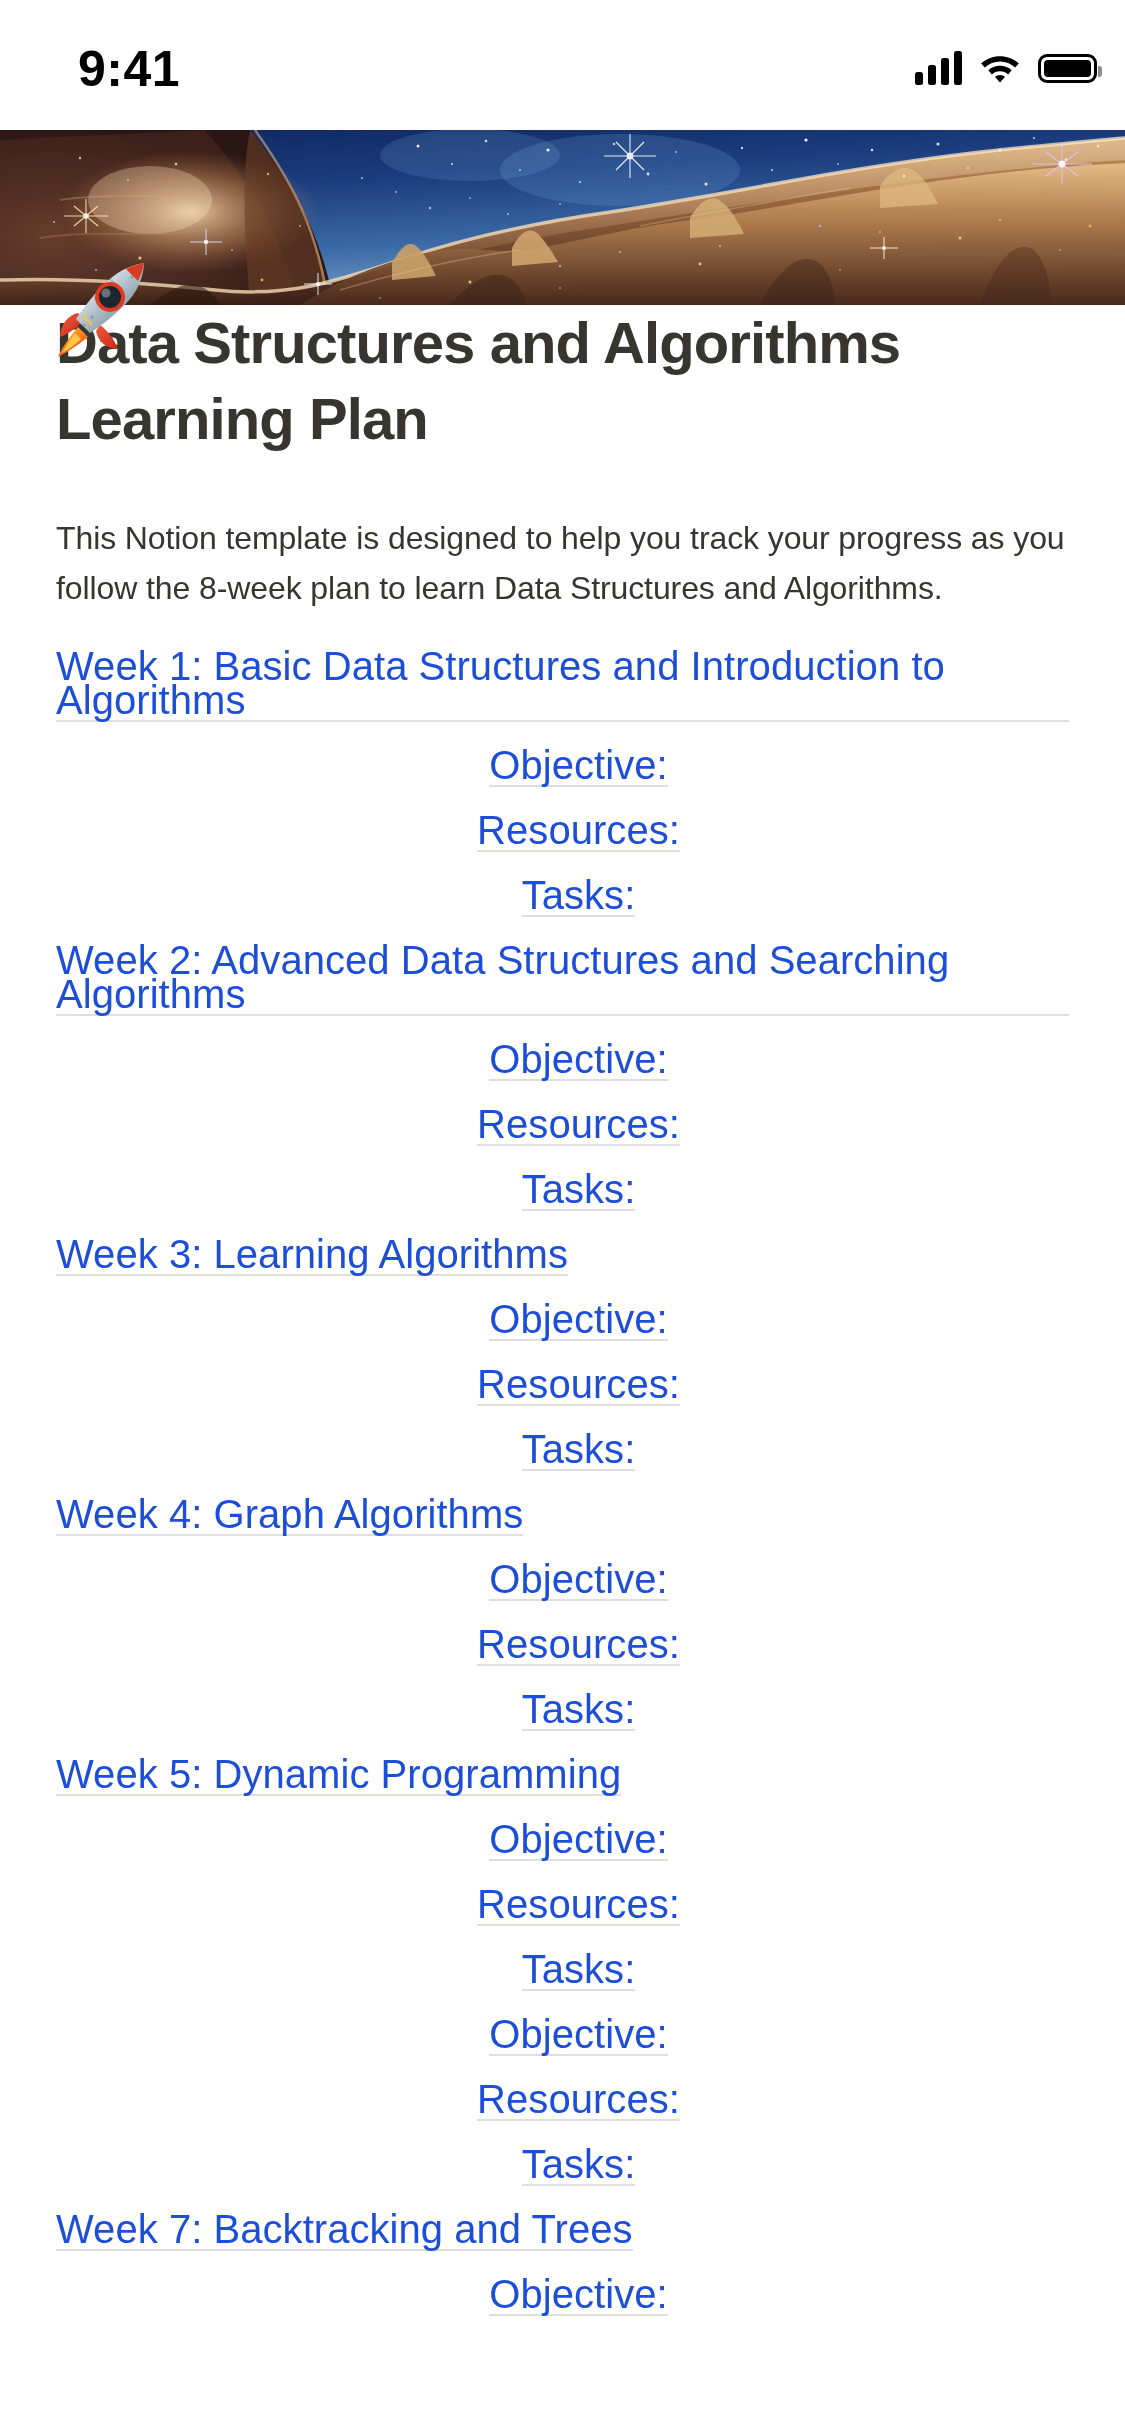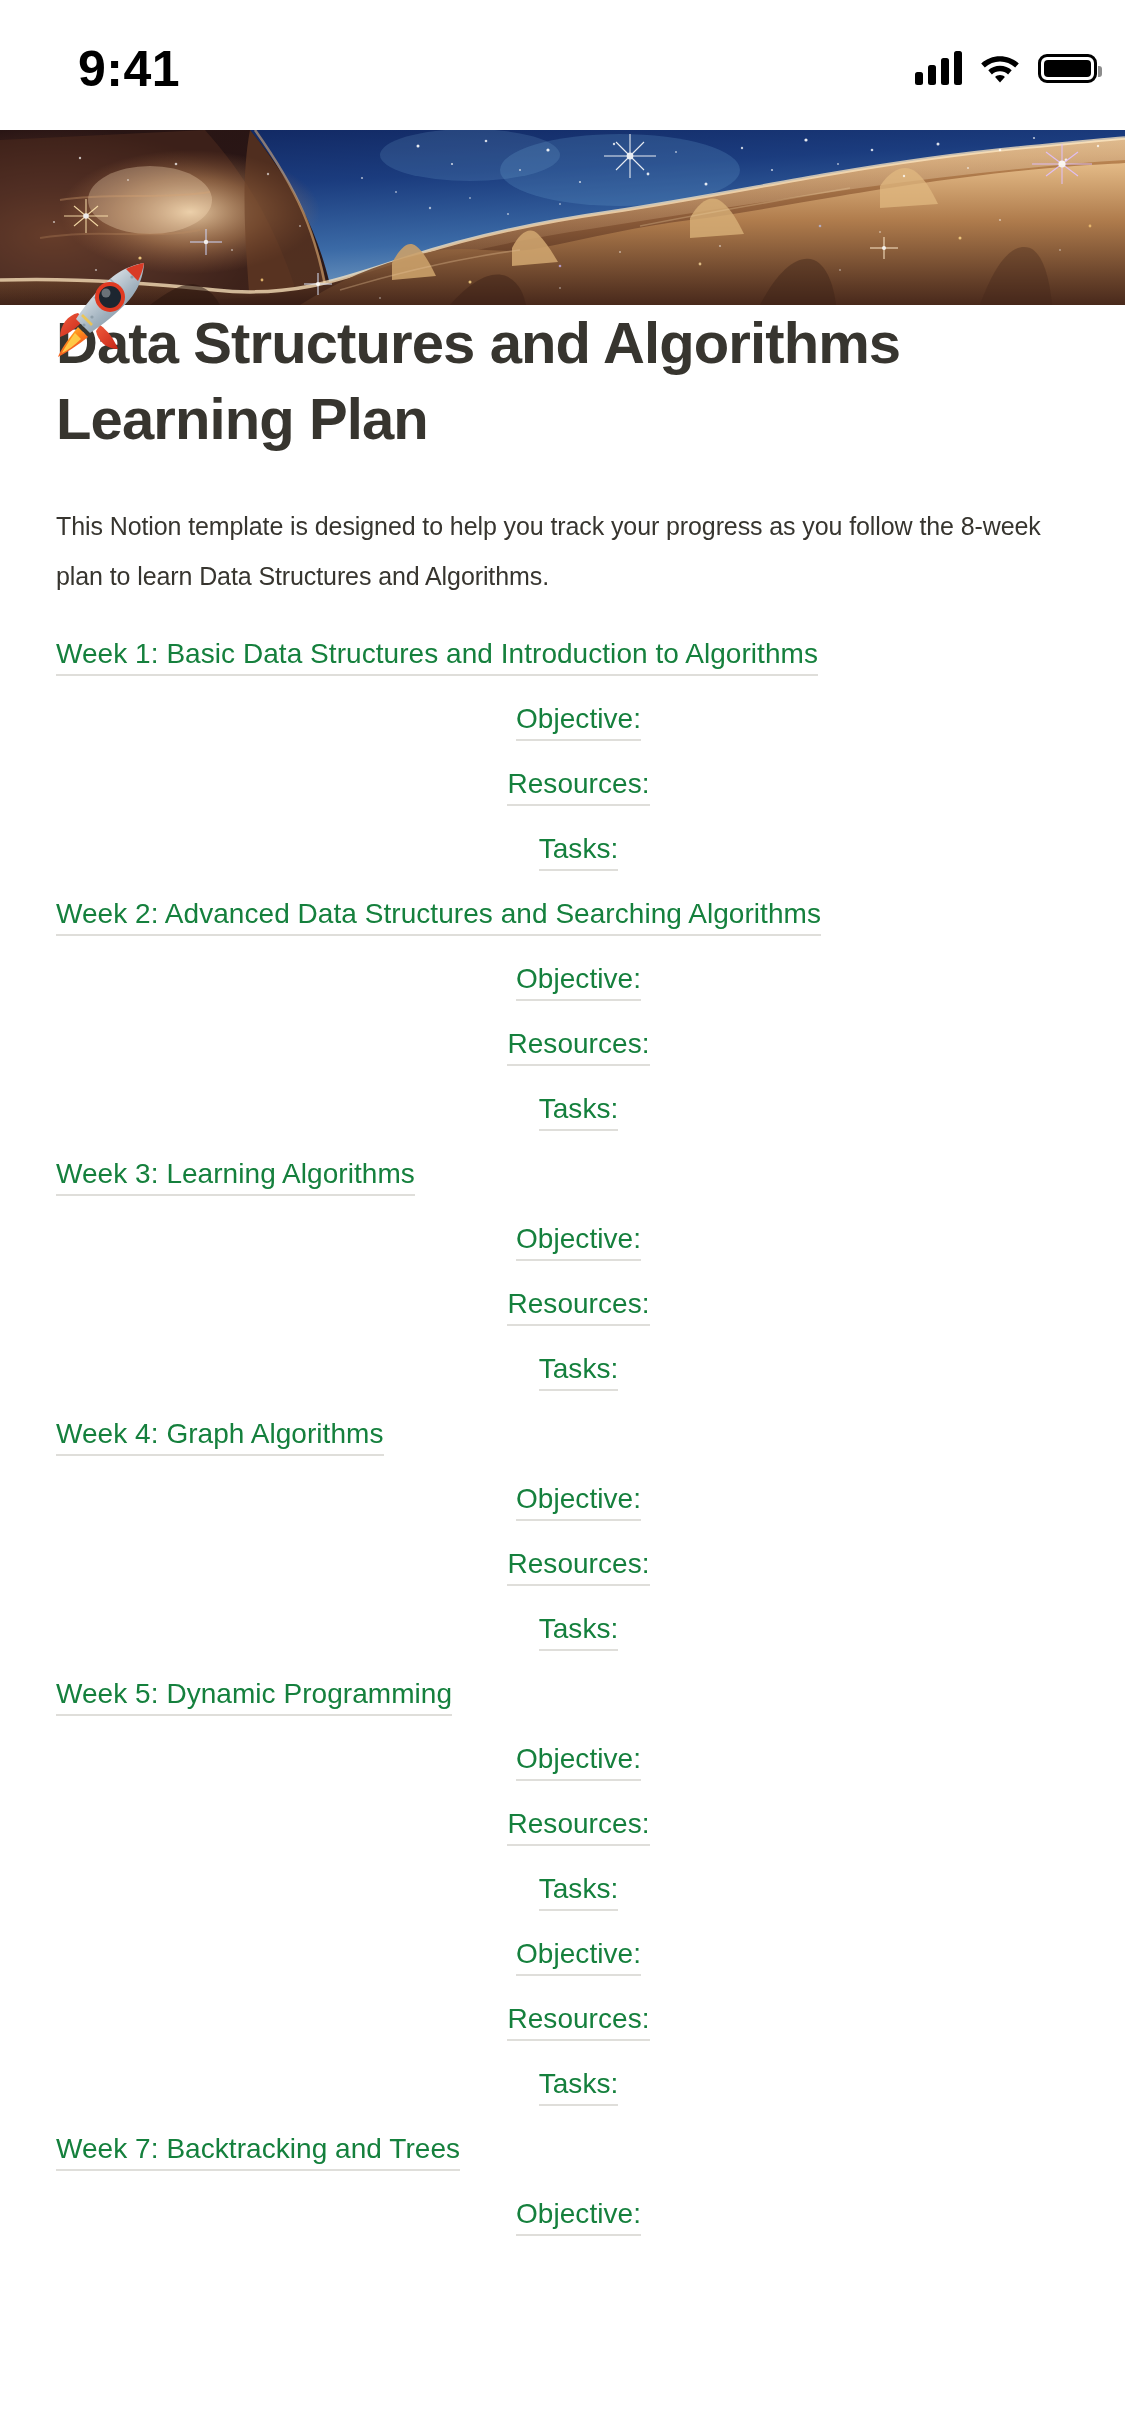--- a/index.html
+++ b/index.html
@@ -134,8 +134,8 @@
   }
 
   .page-desc {
-    margin-top:44px;
-    font-size:25px;
+    margin-top:56px;
+    font-size:32px;
     line-height:50px;
     color:#37352f;
     max-width:1010px;

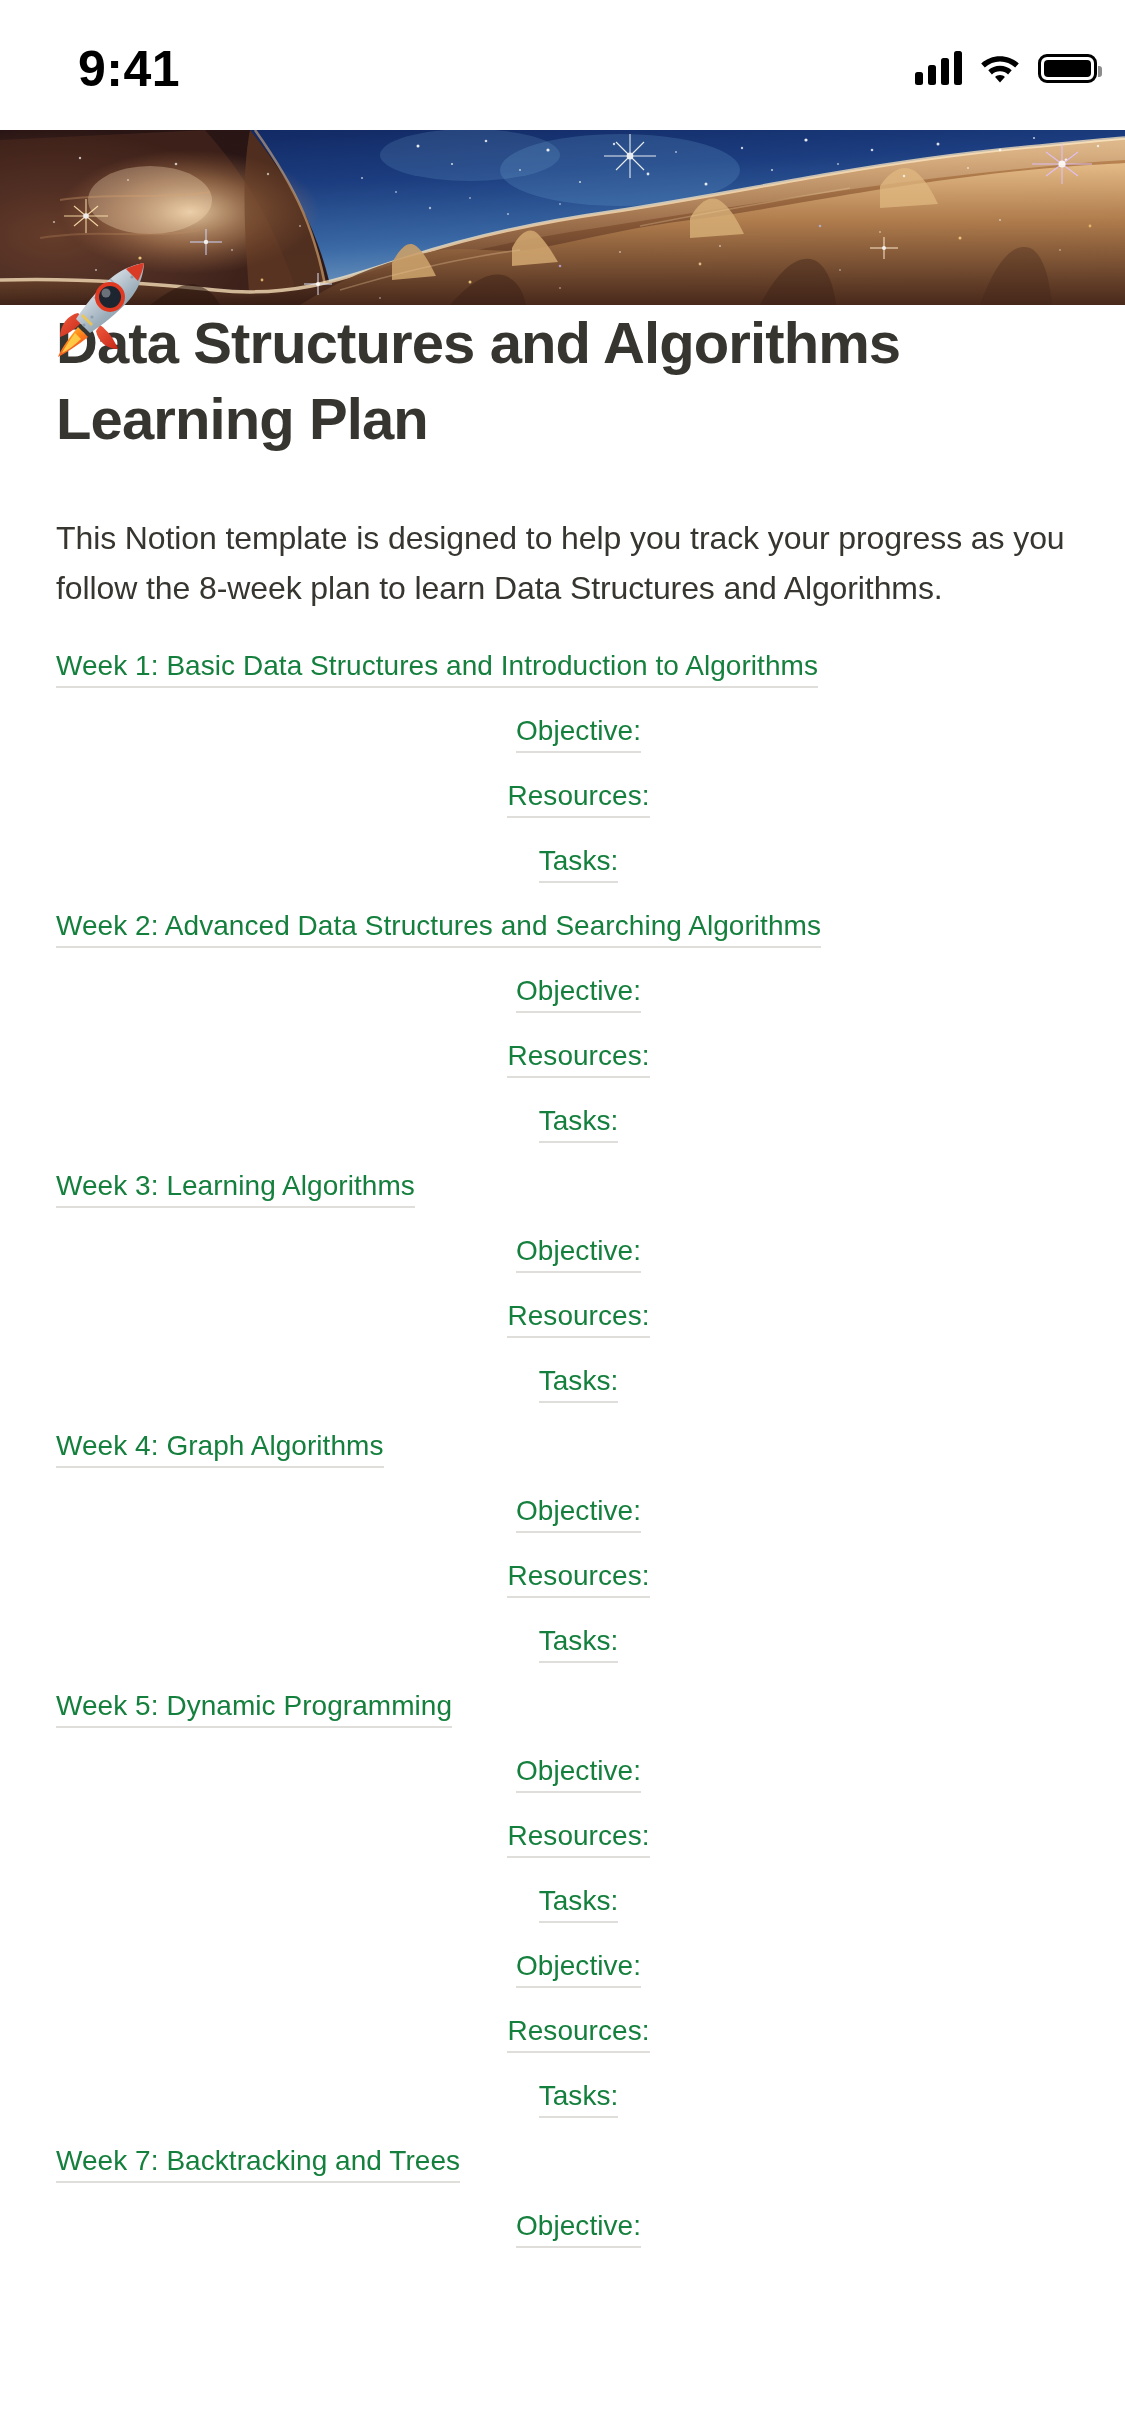--- a/index.html
+++ b/index.html
@@ -152,9 +152,9 @@
 
   .toc-link {
     display:inline-block;
-    font-size:28px;
+    font-size:40px;
     line-height:34px;
-    color:#15803d;
+    color:#1d4ed8;
     text-decoration:none;
     border-bottom:2px solid #dfdeda;
     padding-bottom:3px;

